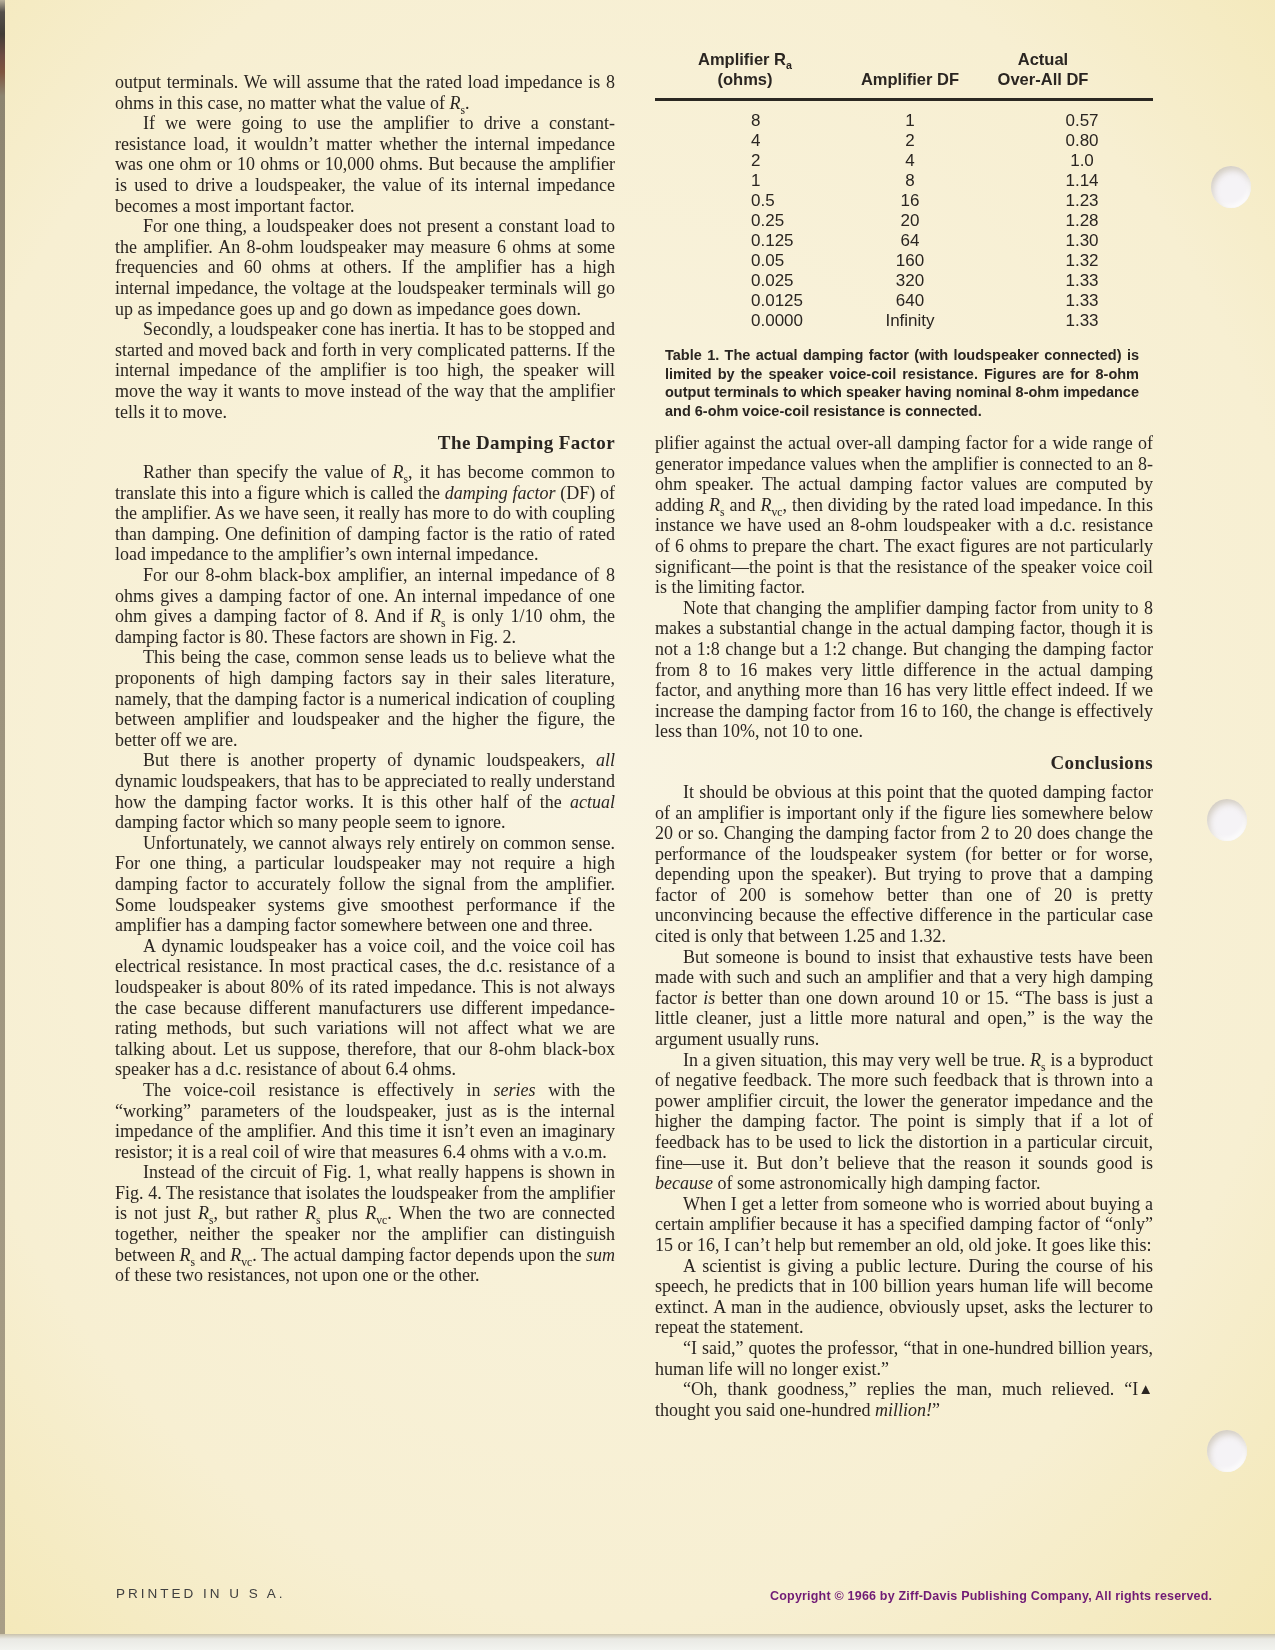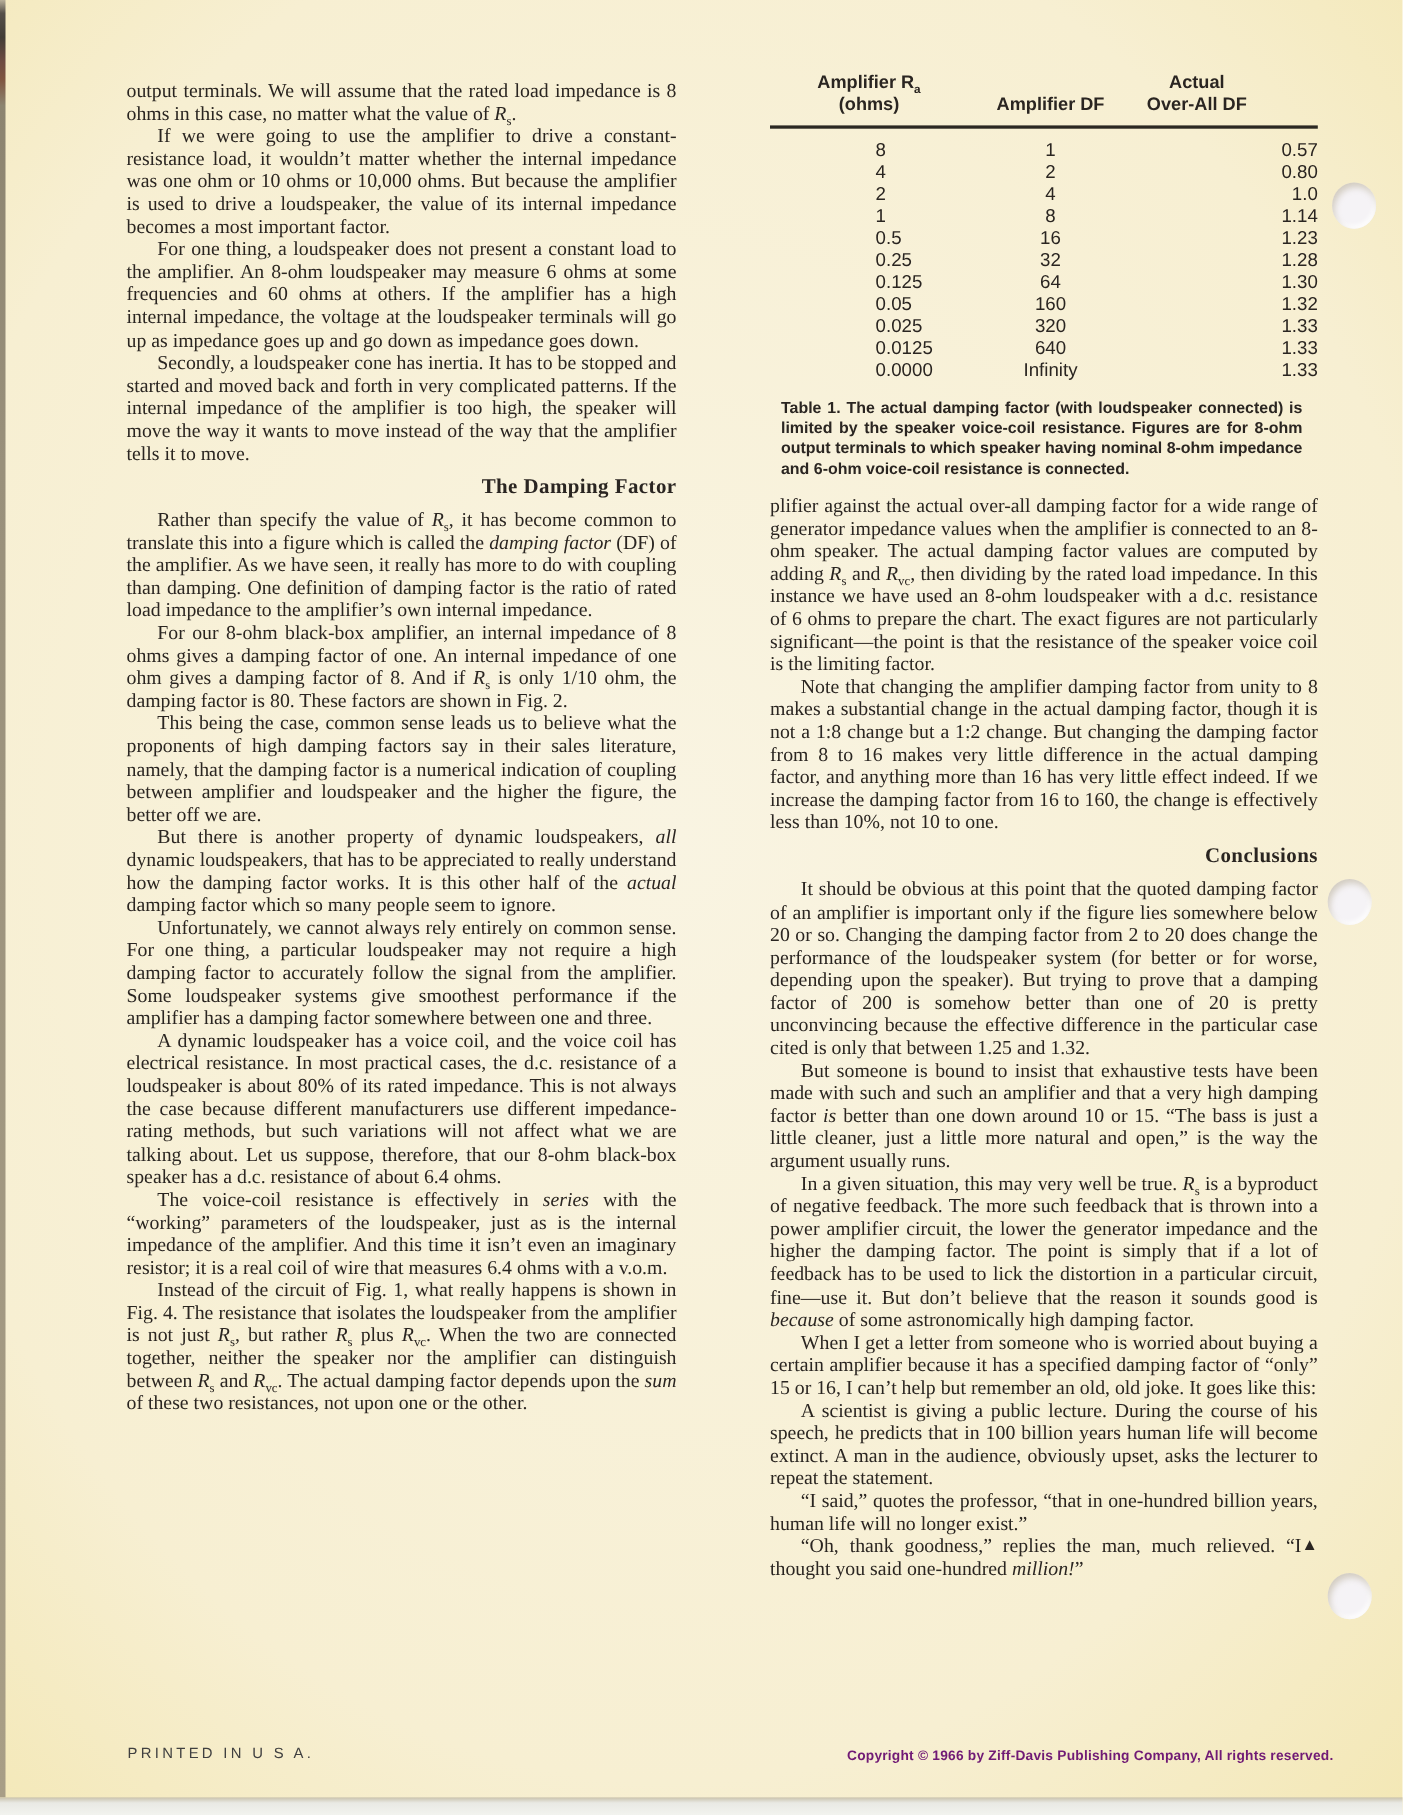--- a/index.html
+++ b/index.html
@@ -30,7 +30,7 @@
 
   
   .col-left  { position:absolute; left:115px; top:72px;  width:500px; }
-  .col-right { position:absolute; left:655px; top:60px;  width:498px;margin-left:45px; }
+  .col-right { position:absolute; left:655px; top:44px;  width:498px; }
 
   p.body-para {
     margin:0; font-size:18px; line-height:20.6px;

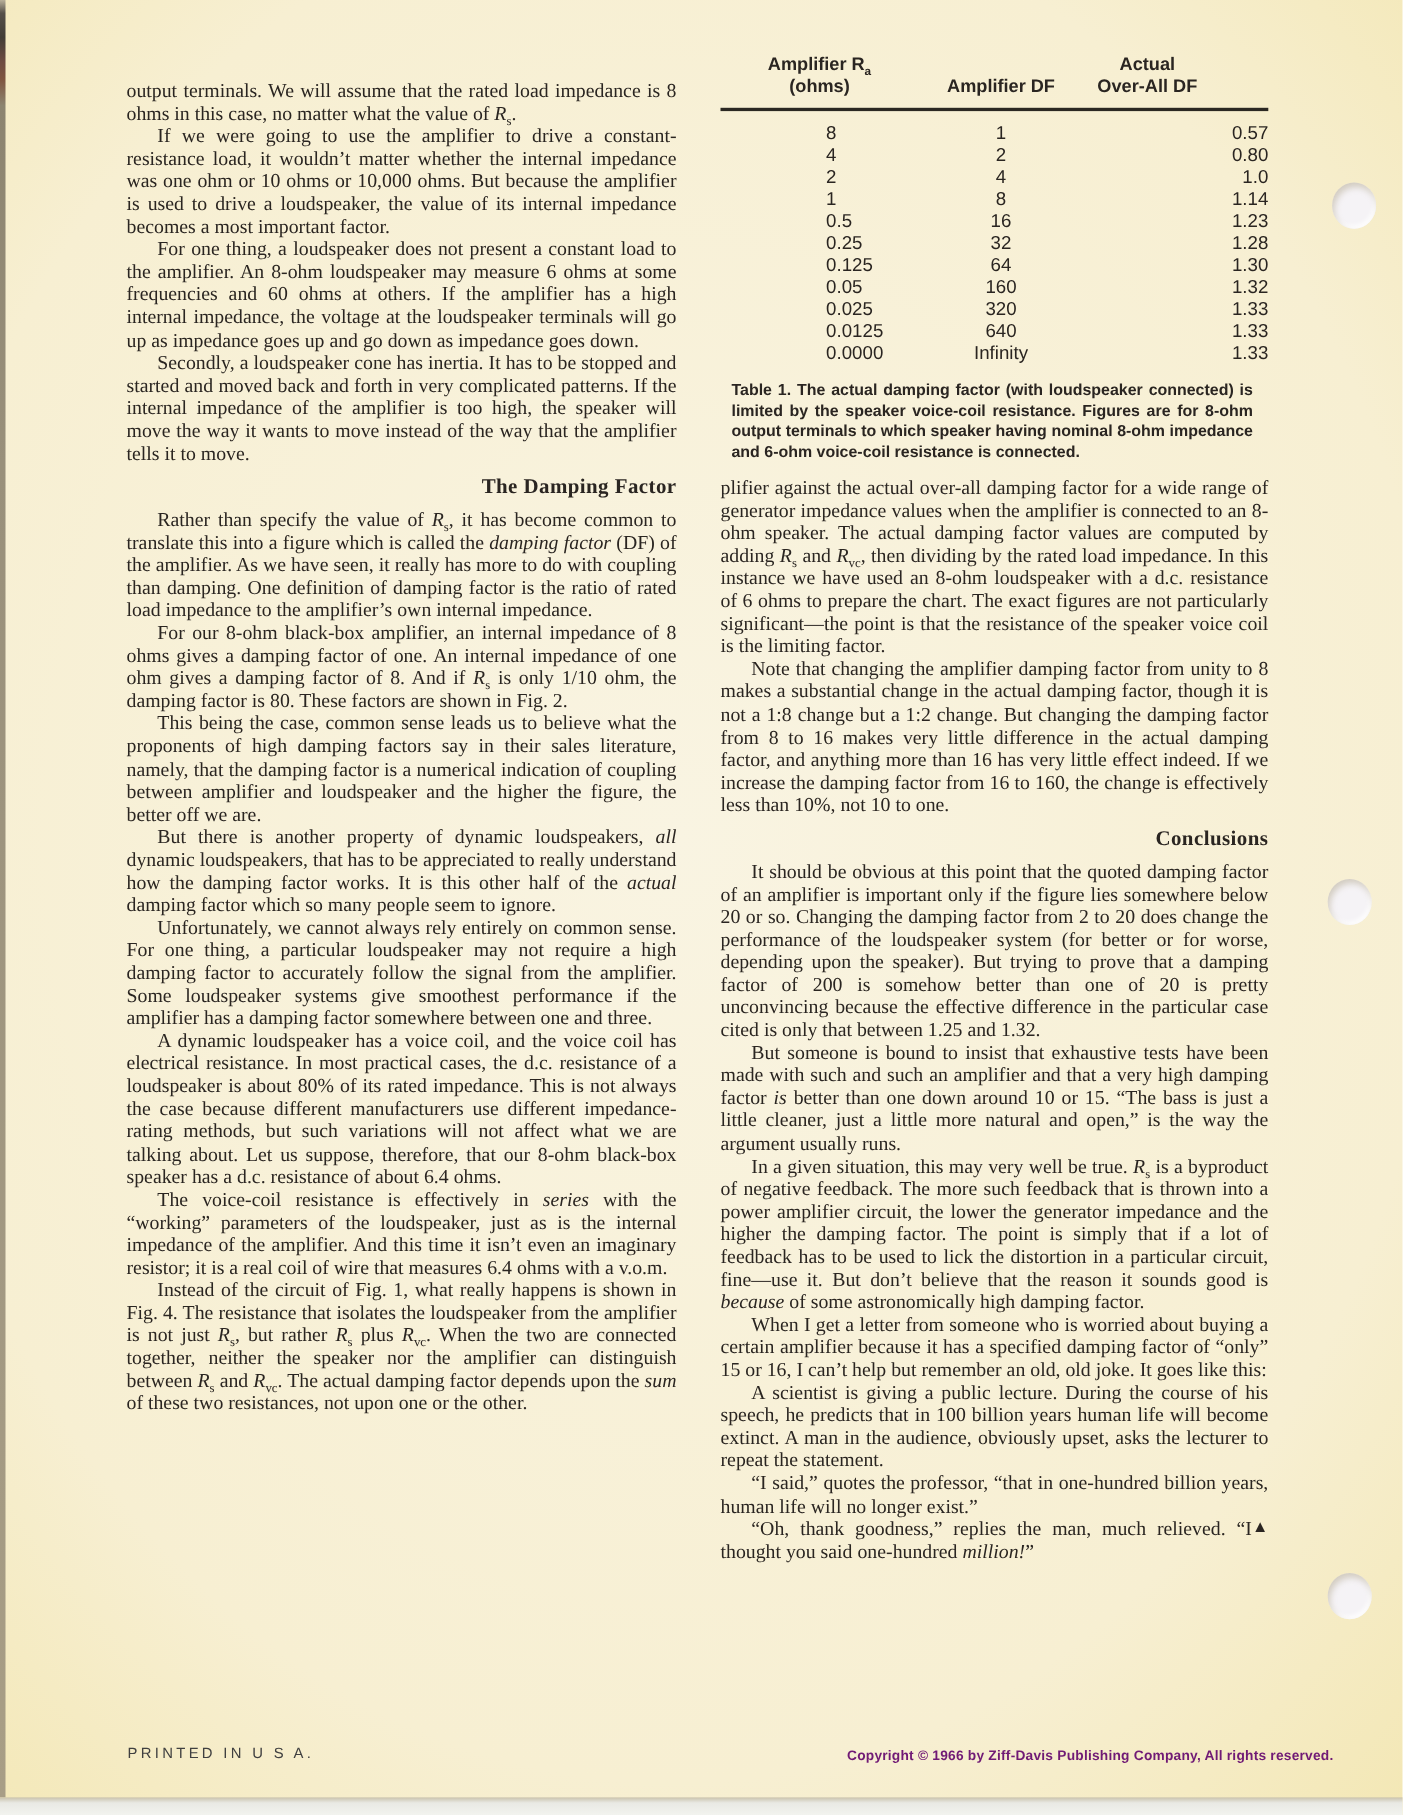--- a/index.html
+++ b/index.html
@@ -53,7 +53,7 @@
   .t-row { display:flex; font-size:17px; line-height:20px; }
   .t-row .c1 { padding-left:96px; box-sizing:border-box; text-align:left; }
   .t-row .c2 { text-align:center; }
-  .t-row .c3 { padding-left:26px; box-sizing:border-box; text-align:right; }
+  .t-row .c3 { padding-left:26px; box-sizing:border-box; text-align:center; }
   .t-caption {
     margin:15px 14px 13px 10px;
     font-family:"Liberation Sans", "DejaVu Sans", sans-serif;

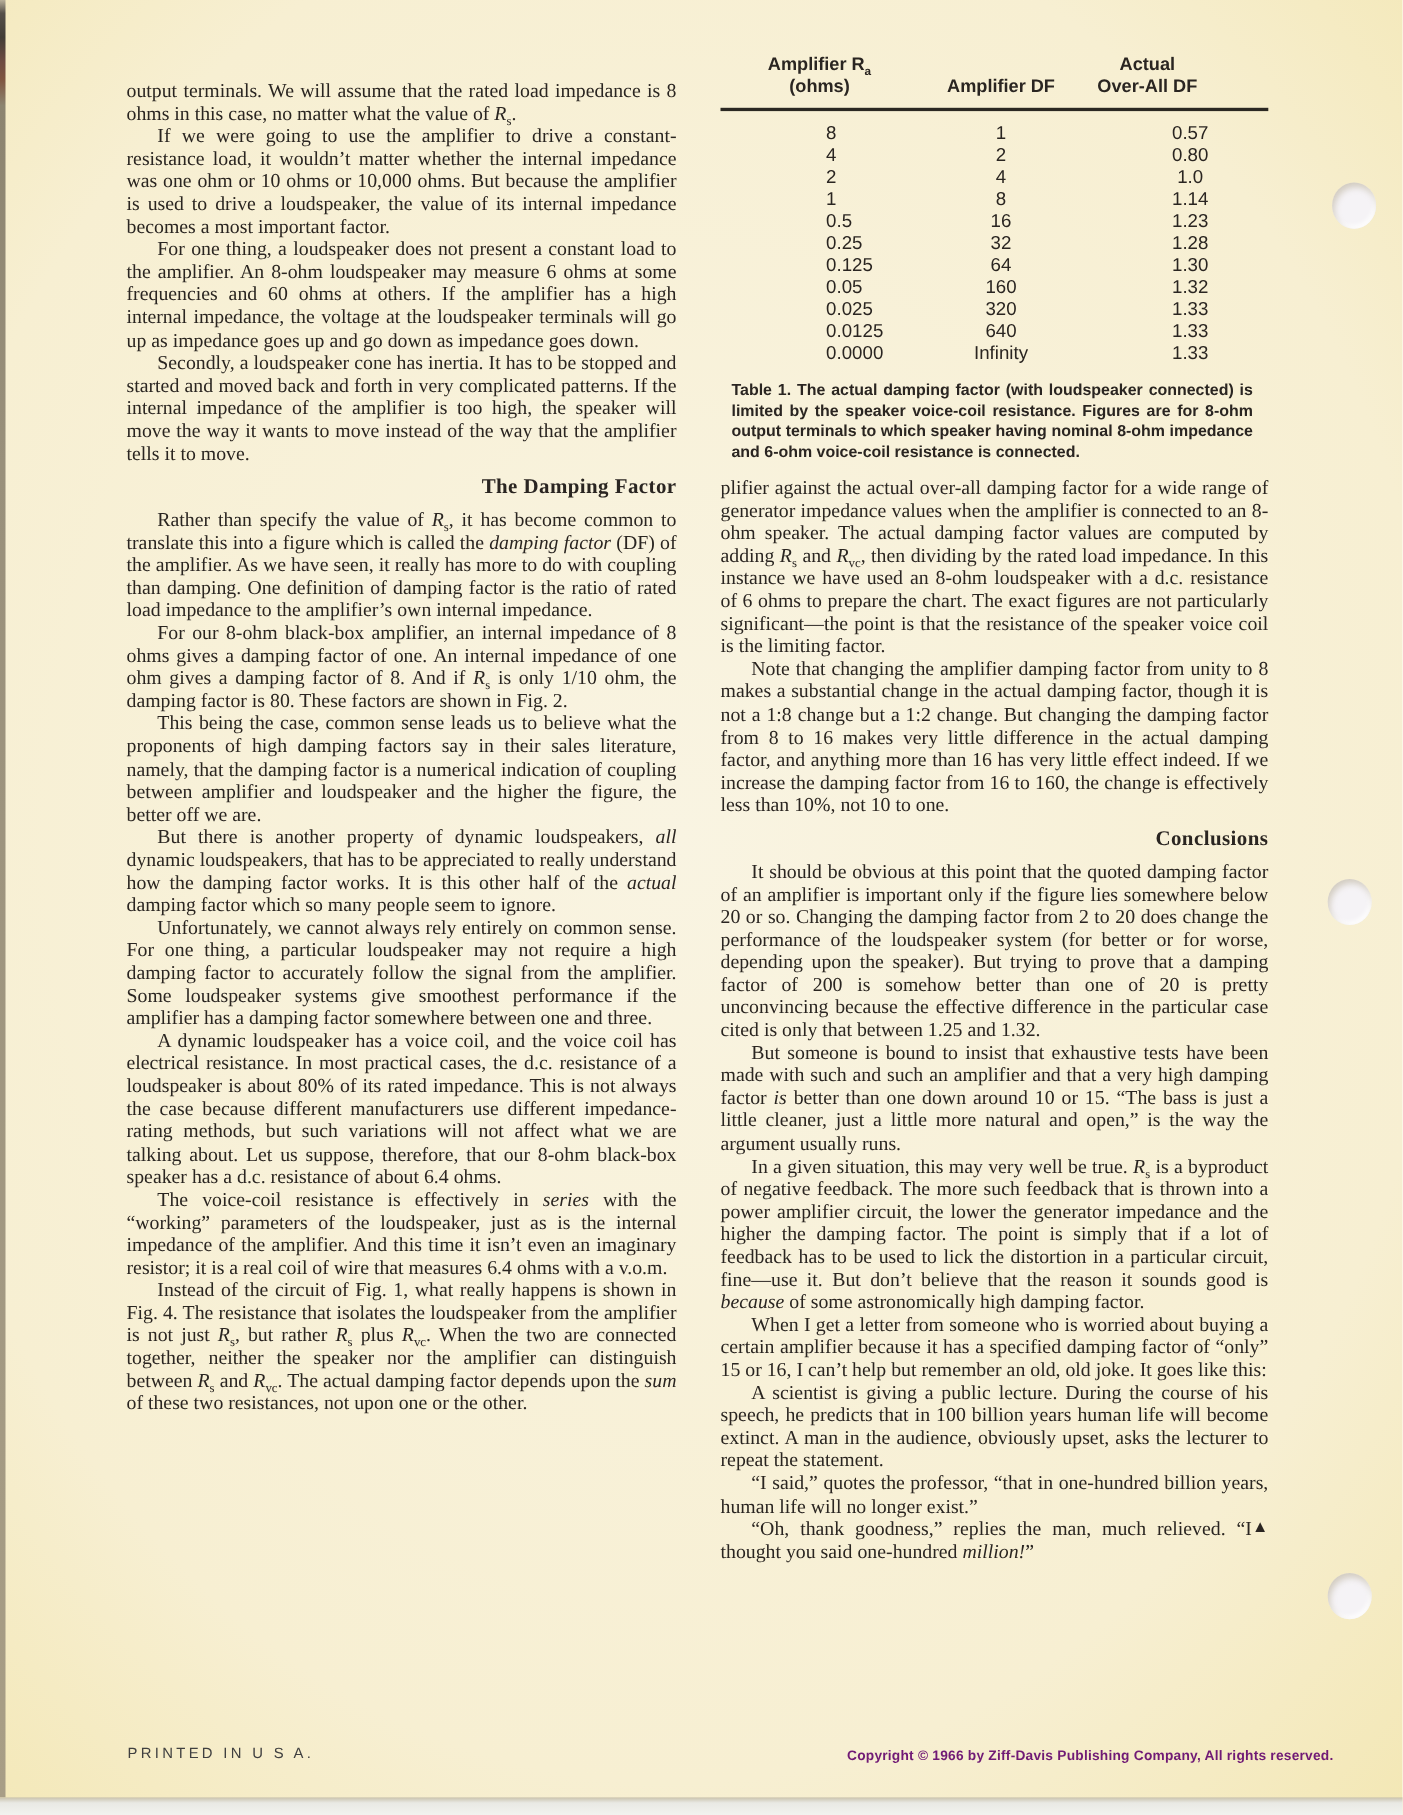--- a/index.html
+++ b/index.html
@@ -134,7 +134,7 @@
         </div>
         <div class="t-row">
           <div class="c1">0.25</div>
-          <div class="c2">32</div>
+          <div class="c2">20</div>
           <div class="c3">1.28</div>
         </div>
         <div class="t-row">

